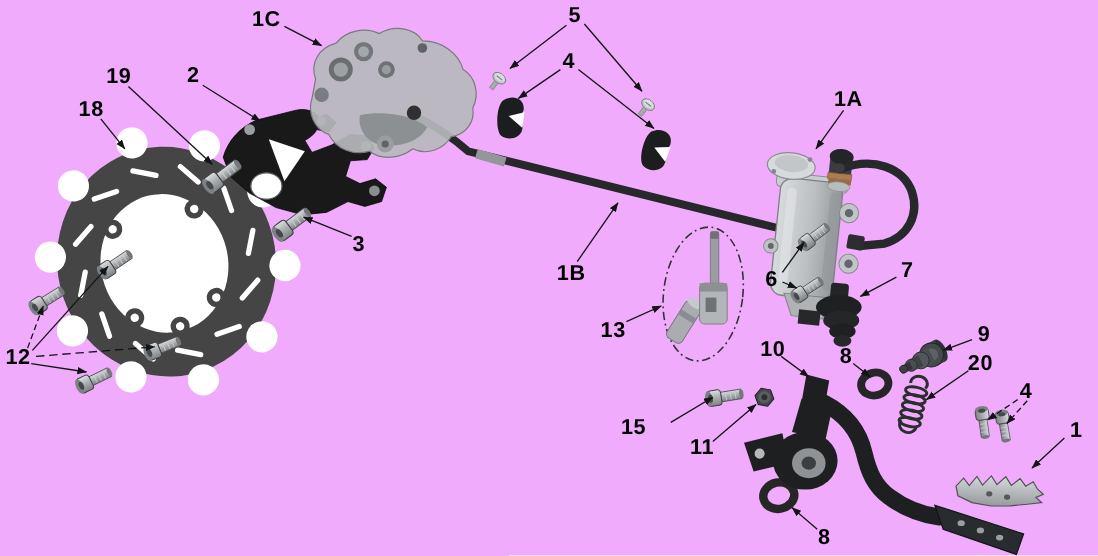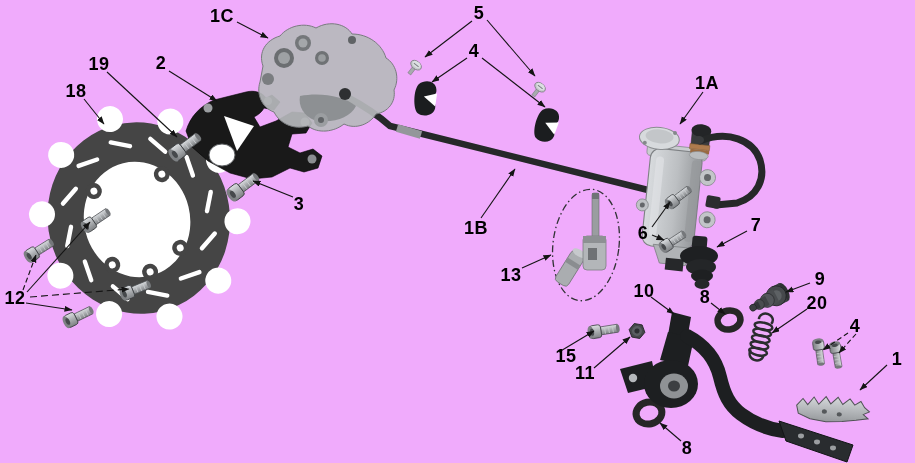--- a/index.html
+++ b/index.html
@@ -334,7 +334,7 @@
 <div class="callout" style="left:644px;top:291px">10</div>
 <div class="callout" style="left:855px;top:326px">4</div>
 <div class="callout" style="left:897px;top:359px">1</div>
-<div class="callout" style="left:566px;top:356px">15</div>
+<div class="callout" style="left:528px;top:356px">15</div>
 <div class="callout" style="left:585px;top:373px">11</div>
 <div class="callout" style="left:15px;top:298px">12</div>
 <div class="callout" style="left:687px;top:448px">8</div>

